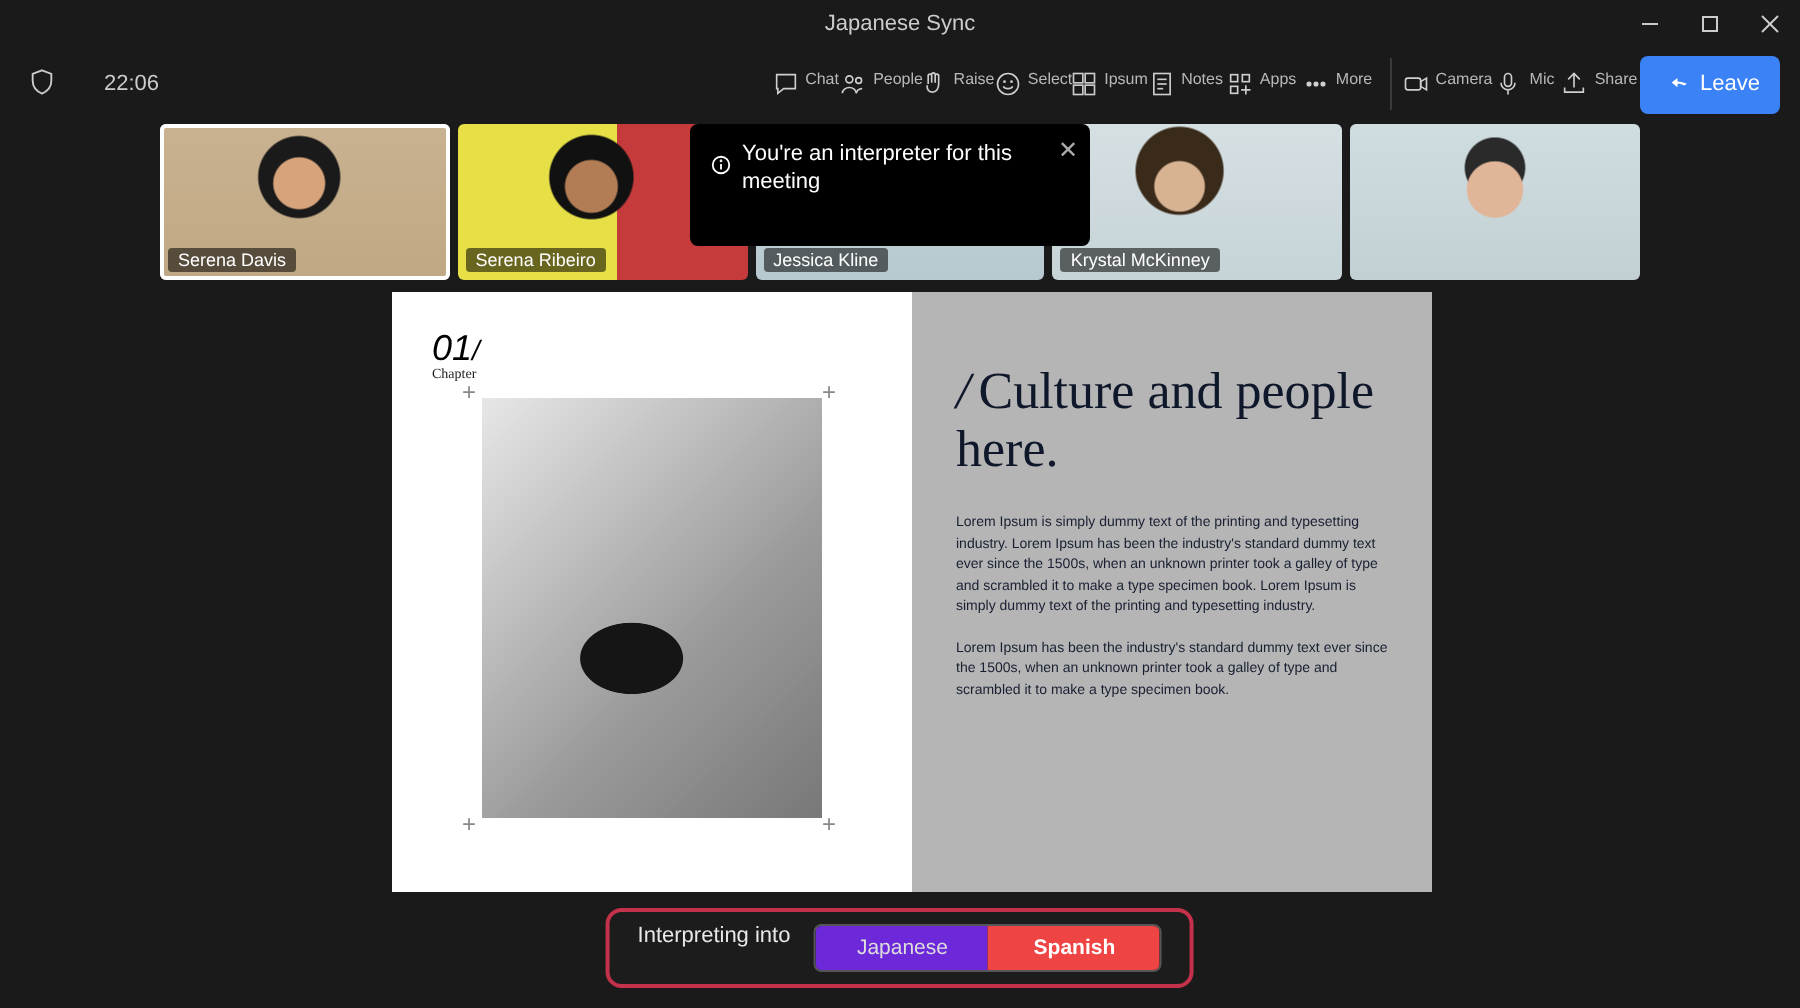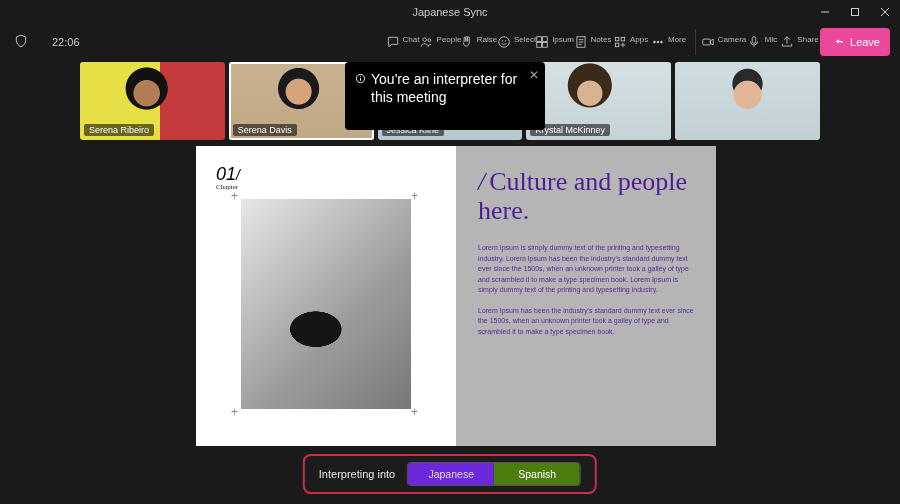--- a/index.html
+++ b/index.html
@@ -19,7 +19,7 @@
   .tool .icn { width:18px; height:14px; display:flex; align-items:center; justify-content:center; }
   .tool svg { stroke:#cfcfcf; fill:none; stroke-width:1.4; }
   .divider { width:1px; height:26px; background:#3a3a3a; margin:0 6px; }
-  .leave { background:#ec4899; color:#fff; border:none; border-radius:4px; padding:6px 10px; display:flex; align-items:center; gap:6px; font-size:11px; cursor:pointer; }
+  .leave { background:#3b82f6; color:#fff; border:none; border-radius:4px; padding:6px 10px; display:flex; align-items:center; gap:6px; font-size:11px; cursor:pointer; }
   .leave svg { fill:#fff; }
 
   

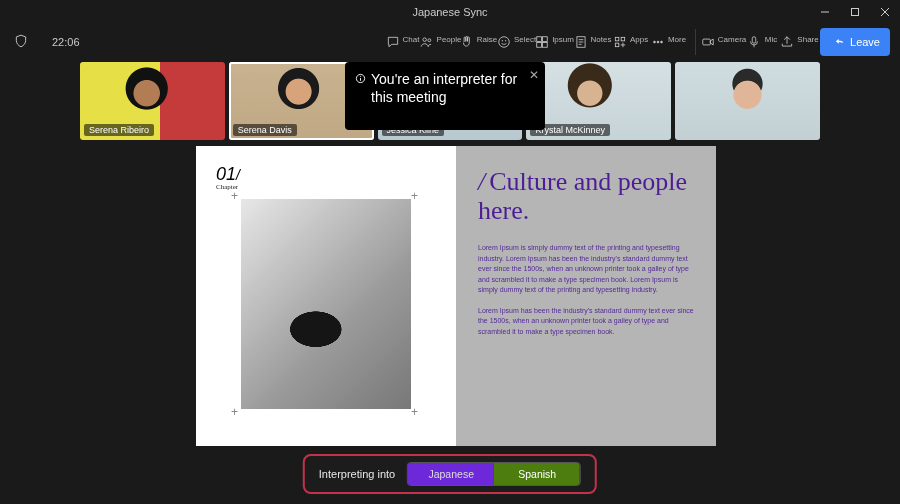--- a/index.html
+++ b/index.html
@@ -38,7 +38,7 @@
 
   
   .tooltip { position:absolute; left:345px; top:62px; width:200px; background:#000; border-radius:4px; padding:8px 26px 8px 10px; color:#d0d0d0; font-size:9px; line-height:1.3; z-index:5; }
-  .tooltip .tt-title { color:#fff; font-size:14px; margin-bottom:16px; display:flex; align-items:flex-start; gap:5px; }
+  .tooltip .tt-title { color:#fff; font-size:11px; margin-bottom:16px; display:flex; align-items:center; gap:5px; }
   .tooltip .tt-close { position:absolute; right:6px; top:6px; color:#aaa; font-size:12px; cursor:pointer; }
 
   

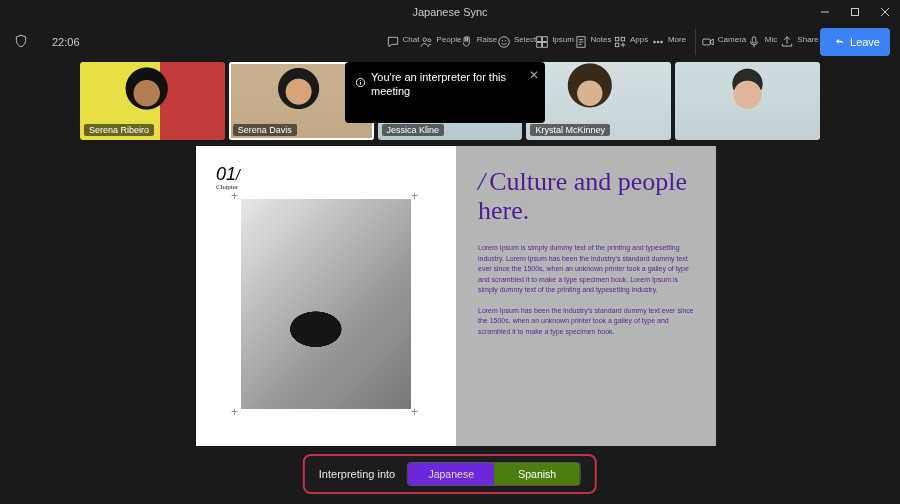--- a/index.html
+++ b/index.html
@@ -219,13 +219,13 @@
 </div>
 
 <div class="strip">
-  <div class="tile">
-      <div class="face p2"></div>
-      <div class="nametag">Serena Ribeiro</div>
-    </div>
   <div class="tile tile1">
       <div class="face p1"></div>
       <div class="nametag">Serena Davis</div>
+    </div>
+  <div class="tile">
+      <div class="face p2"></div>
+      <div class="nametag">Serena Ribeiro</div>
     </div>
   <div class="tile">
       <div class="face p3"></div>

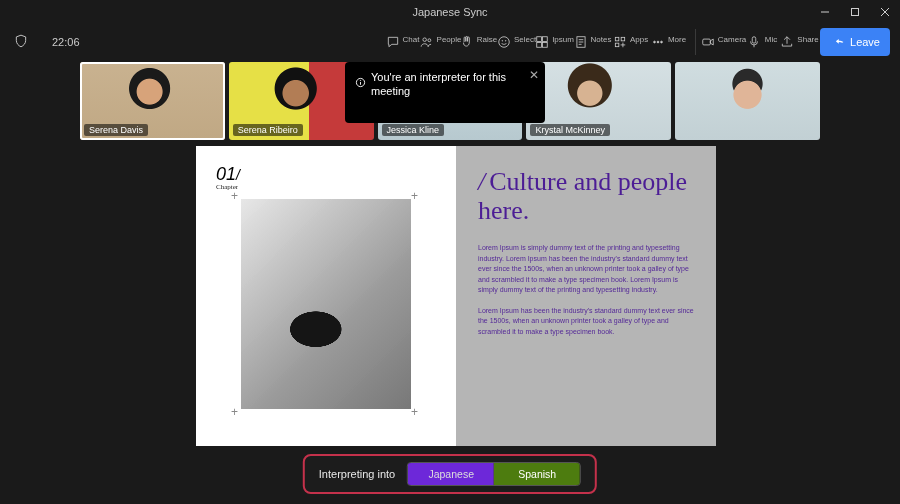--- a/index.html
+++ b/index.html
@@ -56,7 +56,7 @@
   .crop.tl { left:-10px; top:-8px; } .crop.tr { right:-10px; top:-8px; }
   .crop.bl { left:-10px; bottom:-8px; } .crop.br { right:-10px; bottom:-8px; }
 
-  .page-right { width:50%; background:#b5b5b5; padding:22px 22px; color:#4c1d95; }
+  .page-right { width:50%; background:#b5b5b5; padding:36px 22px; color:#0f172a; }
   .page-right h1 { font-family: Georgia, serif; font-weight:400; font-size:26px; line-height:1.1; margin-bottom:18px; }
   .page-right h1::before { content:"/"; margin-right:4px; font-style:italic; }
   .page-right p { font-size:7px; line-height:1.5; margin-bottom:10px; opacity:.95; }

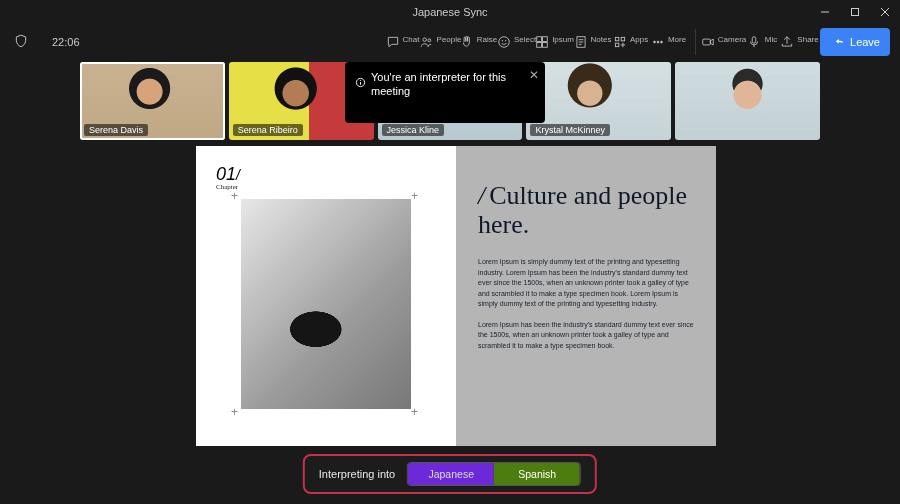--- a/index.html
+++ b/index.html
@@ -62,7 +62,7 @@
   .page-right p { font-size:7px; line-height:1.5; margin-bottom:10px; opacity:.95; }
 
   
-  .interp { position:absolute; left:50%; bottom:10px; transform:translateX(-50%); display:flex; align-items:center; gap:12px; padding:6px 14px; border:2px solid #c4314b; border-radius:8px; background:rgba(30,30,30,.6); }
+  .interp { position:absolute; left:50%; bottom:10px; transform:translateX(-50%); display:flex; gap:12px; padding:6px 14px; border:2px solid #c4314b; border-radius:8px; background:rgba(30,30,30,.6); }
   .interp-label { color:#e8e8e8; font-size:11px; }
   .lang-toggle { display:flex; border:1px solid #555; border-radius:4px; overflow:hidden; }
   .lang { width:86px; text-align:center; padding:5px 0; font-size:10.5px; cursor:pointer; background:#6d28d9; color:#ddd; }

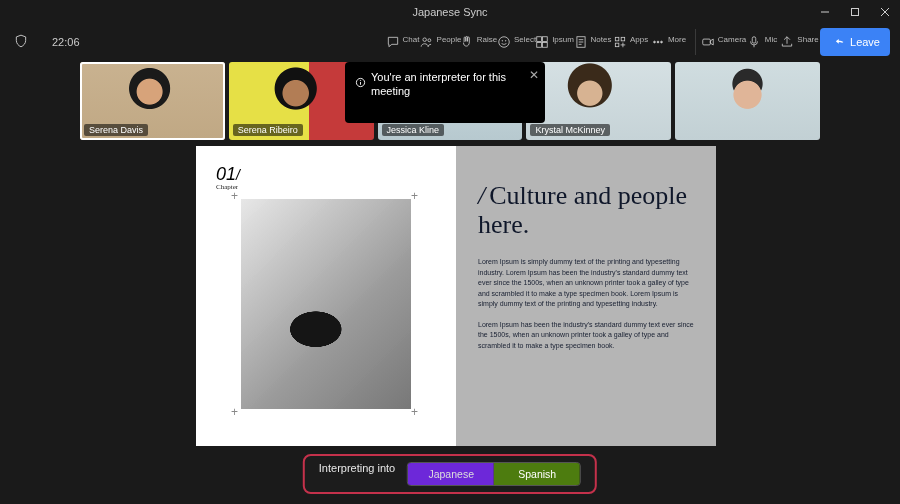--- a/index.html
+++ b/index.html
@@ -66,7 +66,7 @@
   .interp-label { color:#e8e8e8; font-size:11px; }
   .lang-toggle { display:flex; border:1px solid #555; border-radius:4px; overflow:hidden; }
   .lang { width:86px; text-align:center; padding:5px 0; font-size:10.5px; cursor:pointer; background:#6d28d9; color:#ddd; }
-  .lang.selected { background:#4d7c0f; color:#fff; }
+  .lang.selected { background:#ef4444; color:#fff;font-weight:bold; }
 </style>
 </head>
 <body>

